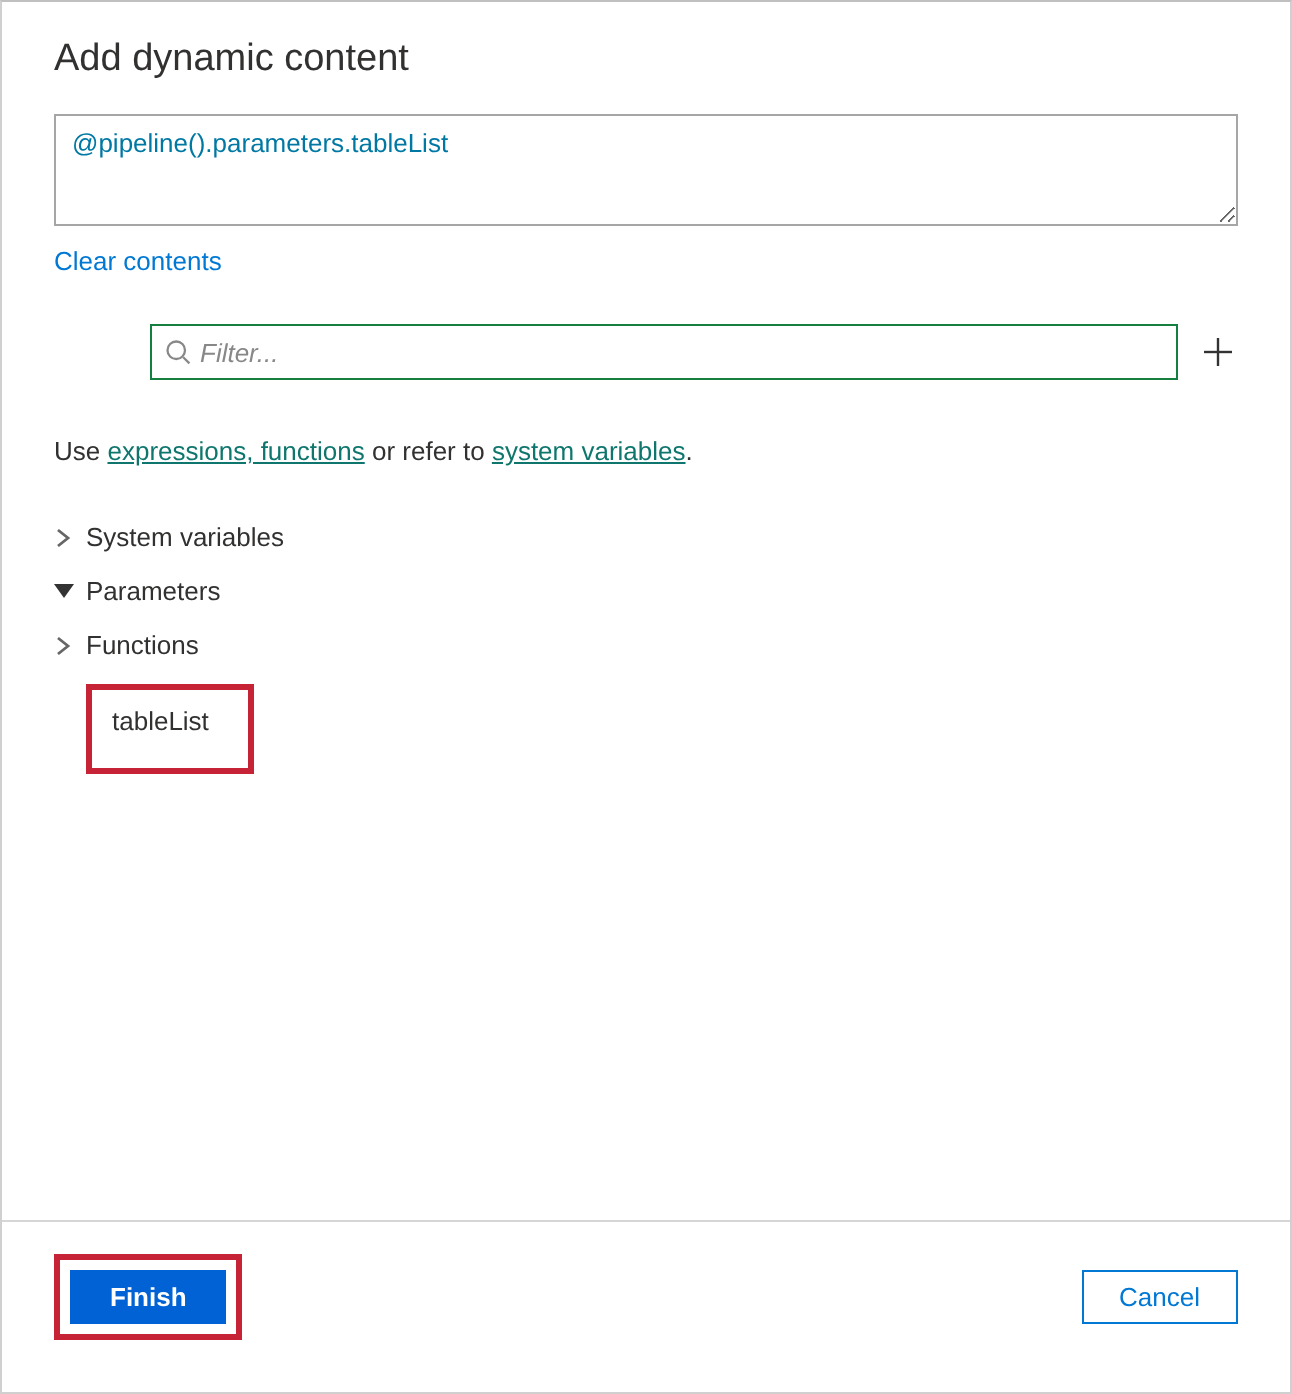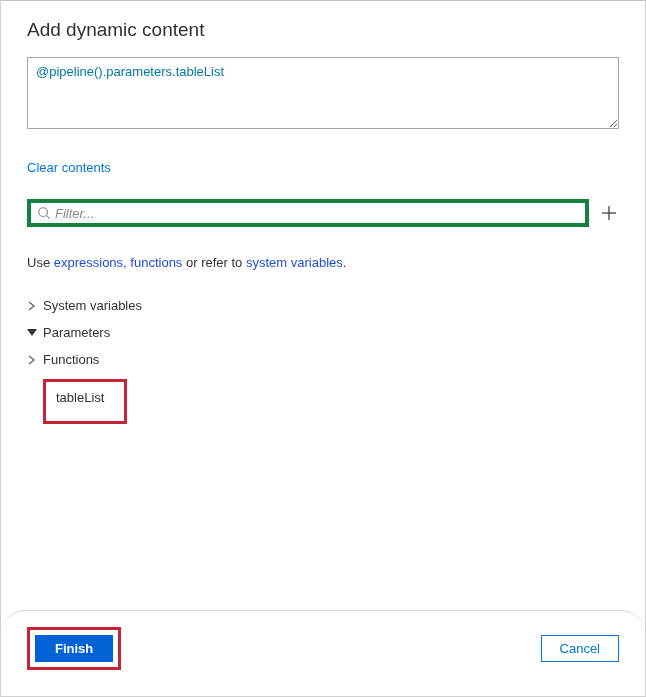--- a/index.html
+++ b/index.html
@@ -25,7 +25,7 @@
     }
     .expression-box {
       width: 100%;
-      height: 72px;
+      height: 56px;
       border: 1px solid #a6a6a6;
       padding: 6px 8px;
       font-family: "Segoe UI", sans-serif;

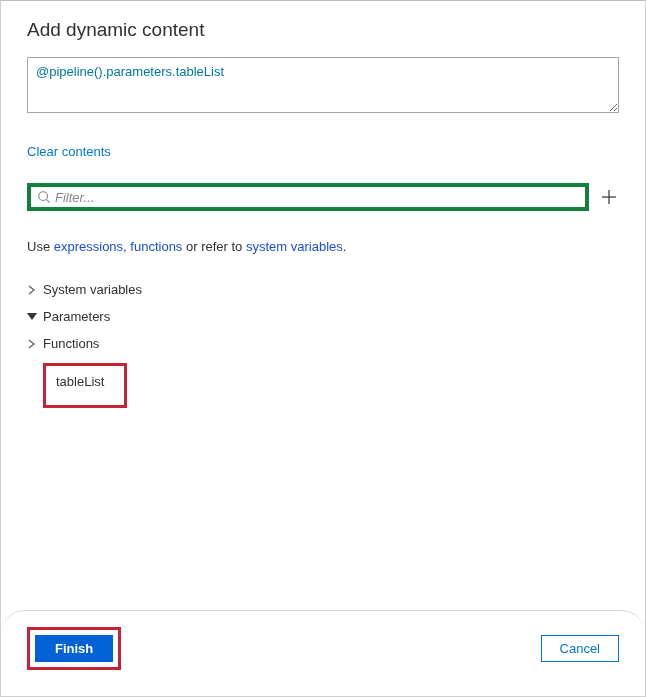--- a/index.html
+++ b/index.html
@@ -36,7 +36,7 @@
     }
     .clear-link {
       display: inline-block;
-      margin-top: 28px;
+      margin-top: 7px;
       color: #0078d4;
       font-size: 13px;
       cursor: pointer;

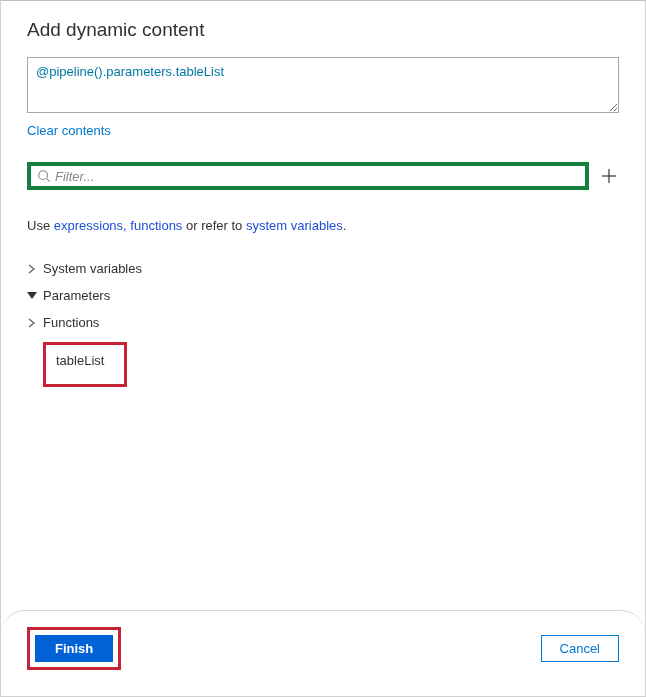--- a/index.html
+++ b/index.html
@@ -50,11 +50,12 @@
     .filter-wrap {
       flex: 1;
       position: relative;
-      border: 4px solid #15803d;
+      border: 1px solid #15803d;
       height: 28px;
       display: flex;
       align-items: center;
       padding: 0 6px;
+      margin-left: 48px;
     }
     .filter-icon {
       width: 14px;

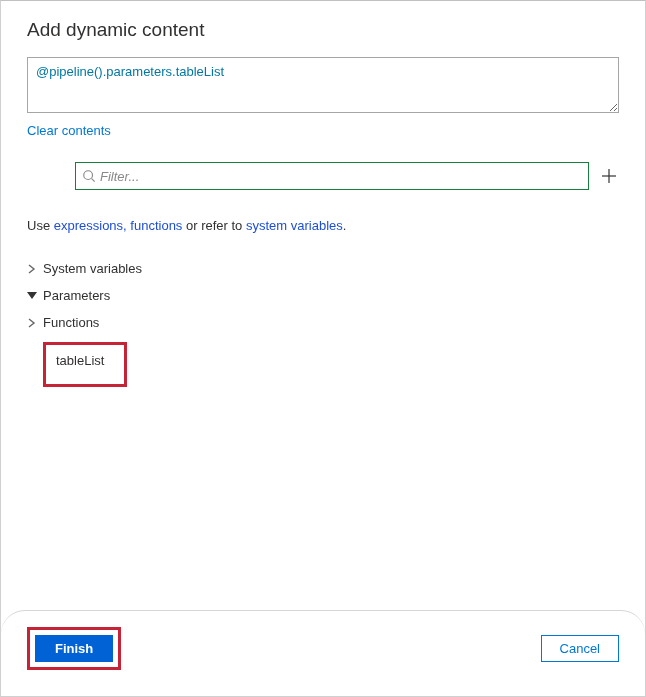--- a/index.html
+++ b/index.html
@@ -92,7 +92,8 @@
       color: #323130;
     }
     .help-text a {
-      color: #1d4ed8;
+      color: #0f766e;
+      text-decoration: underline;
       cursor: pointer;
     }
     .tree {

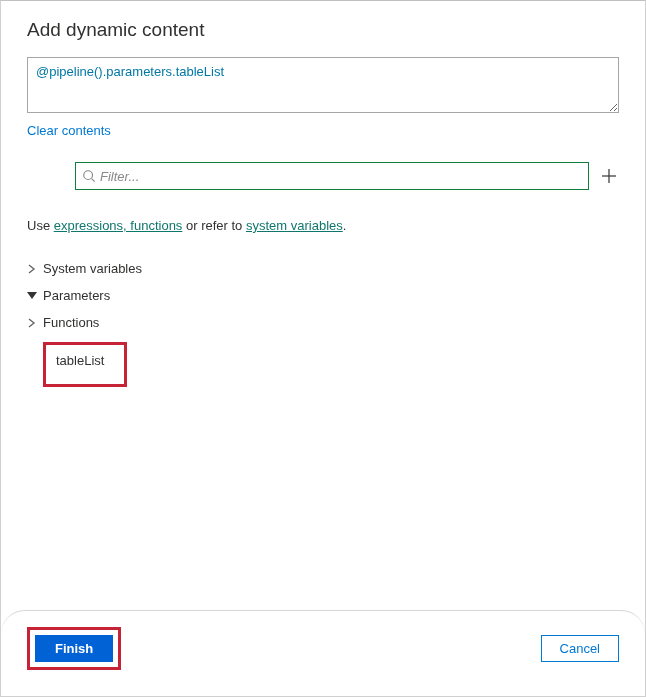--- a/index.html
+++ b/index.html
@@ -140,7 +140,6 @@
       display: flex;
       justify-content: space-between;
       align-items: center;
-      border-radius: 24px;
     }
     .finish-wrap {
       border: 3px solid #c62336;

